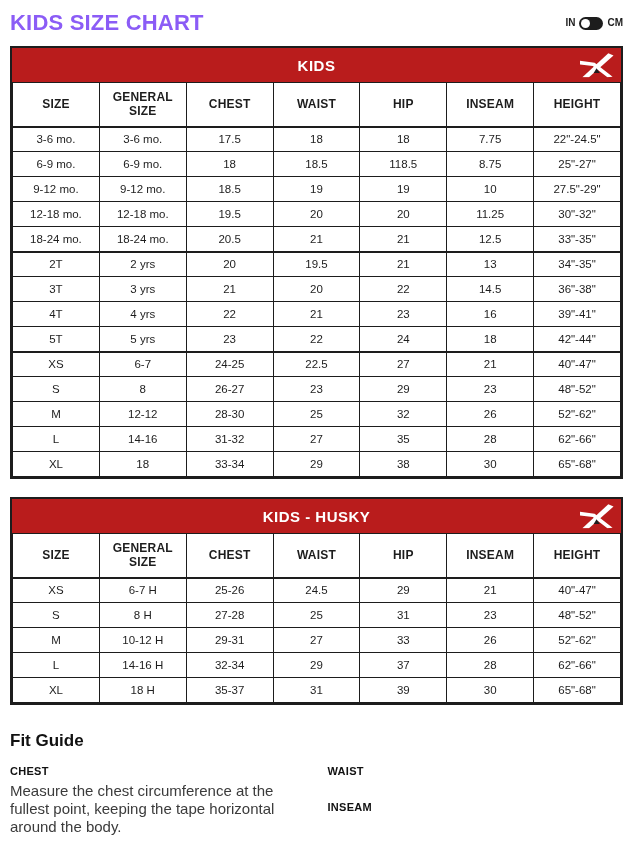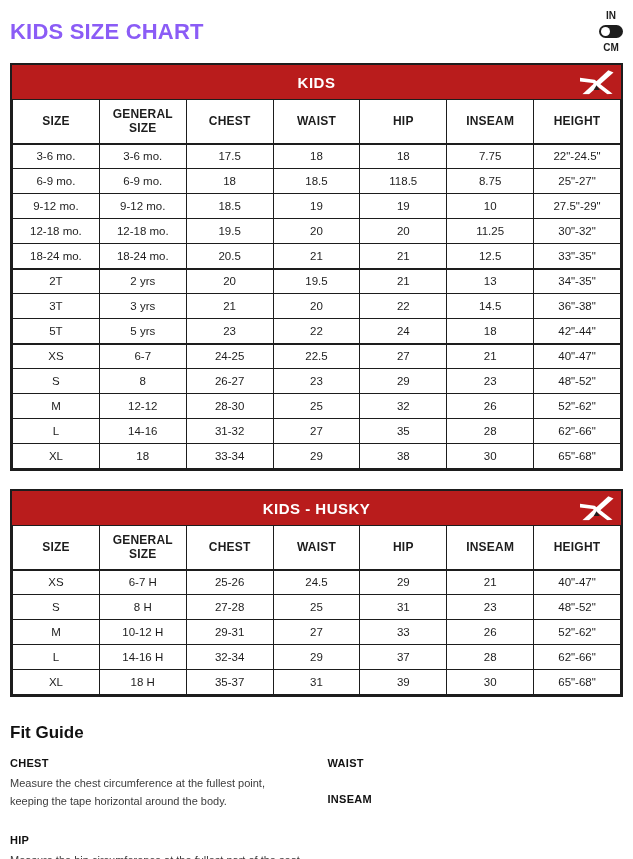--- a/index.html
+++ b/index.html
@@ -20,7 +20,7 @@
   .page-title {
     font-size: 22px; font-weight: bold; letter-spacing: 0.2px; color: #8b5cf6;
   }
-  .unit-toggle { display: flex; align-items: center; gap: 4px; flex-direction: column; }
+  .unit-toggle { display: flex; gap: 4px; }
   .unit-toggle .unit-label { font-size: 10px; font-weight: 600; color: #1d1d1d; }
   .switch {
     width: 24px; height: 13px; border-radius: 7px; background: #1d1d1d;

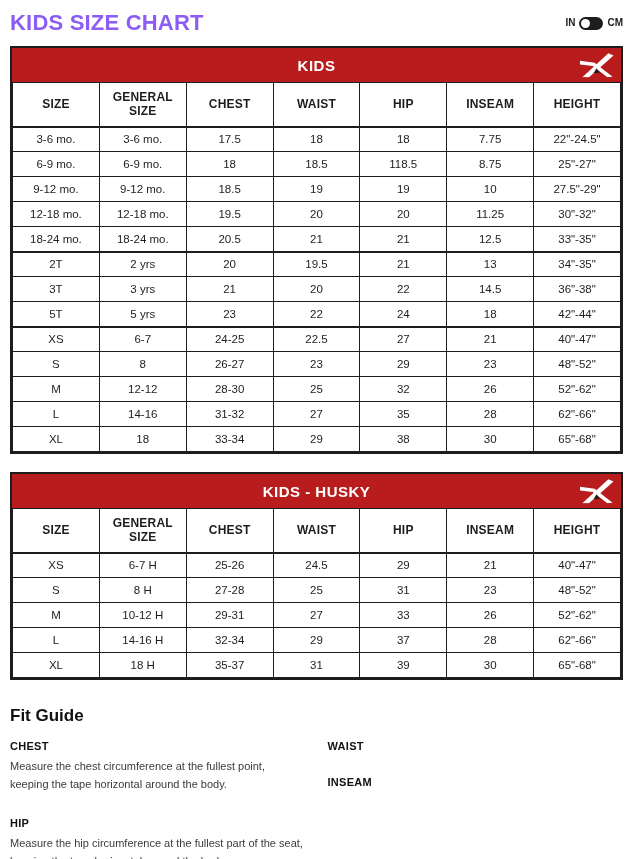--- a/index.html
+++ b/index.html
@@ -168,6 +168,15 @@
             <td>22</td>
             <td>14.5</td>
             <td>36"-38"</td>
+          </tr>
+          <tr>
+            <td>4T</td>
+            <td>4 yrs</td>
+            <td>22</td>
+            <td>21</td>
+            <td>23</td>
+            <td>16</td>
+            <td>39"-41"</td>
           </tr>
           <tr class="group-end">
             <td>5T</td>

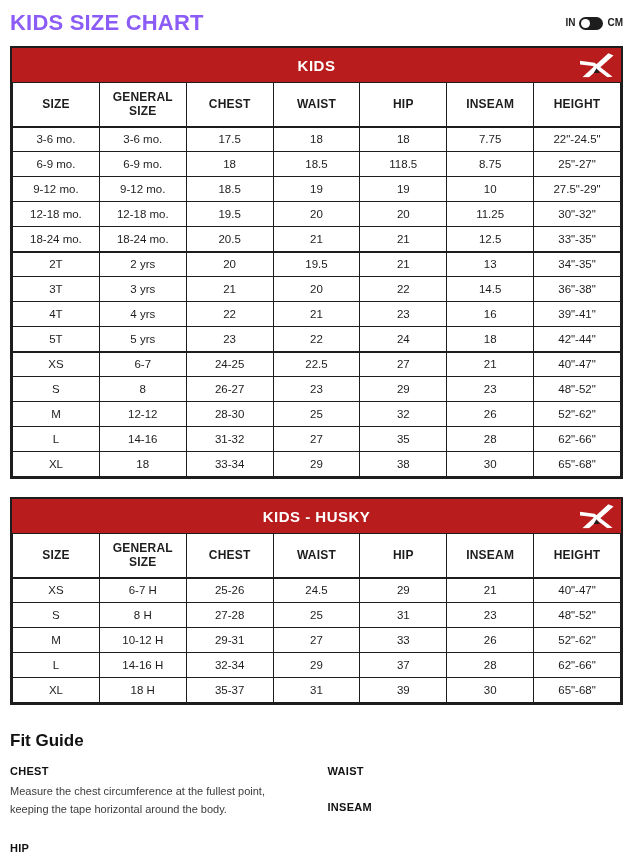--- a/index.html
+++ b/index.html
@@ -66,7 +66,7 @@
     font-size: 11px; font-weight: bold; letter-spacing: 0.3px;
     color: #111; margin-bottom: 5px;
   }
-  .fg-item p { font-size: 11px; line-height: 18px; color: #3b3b3b; }
+  .fg-item p { font-size: 15px; line-height: 18px; color: #3b3b3b; }
 </style>
 </head>
 <body>

